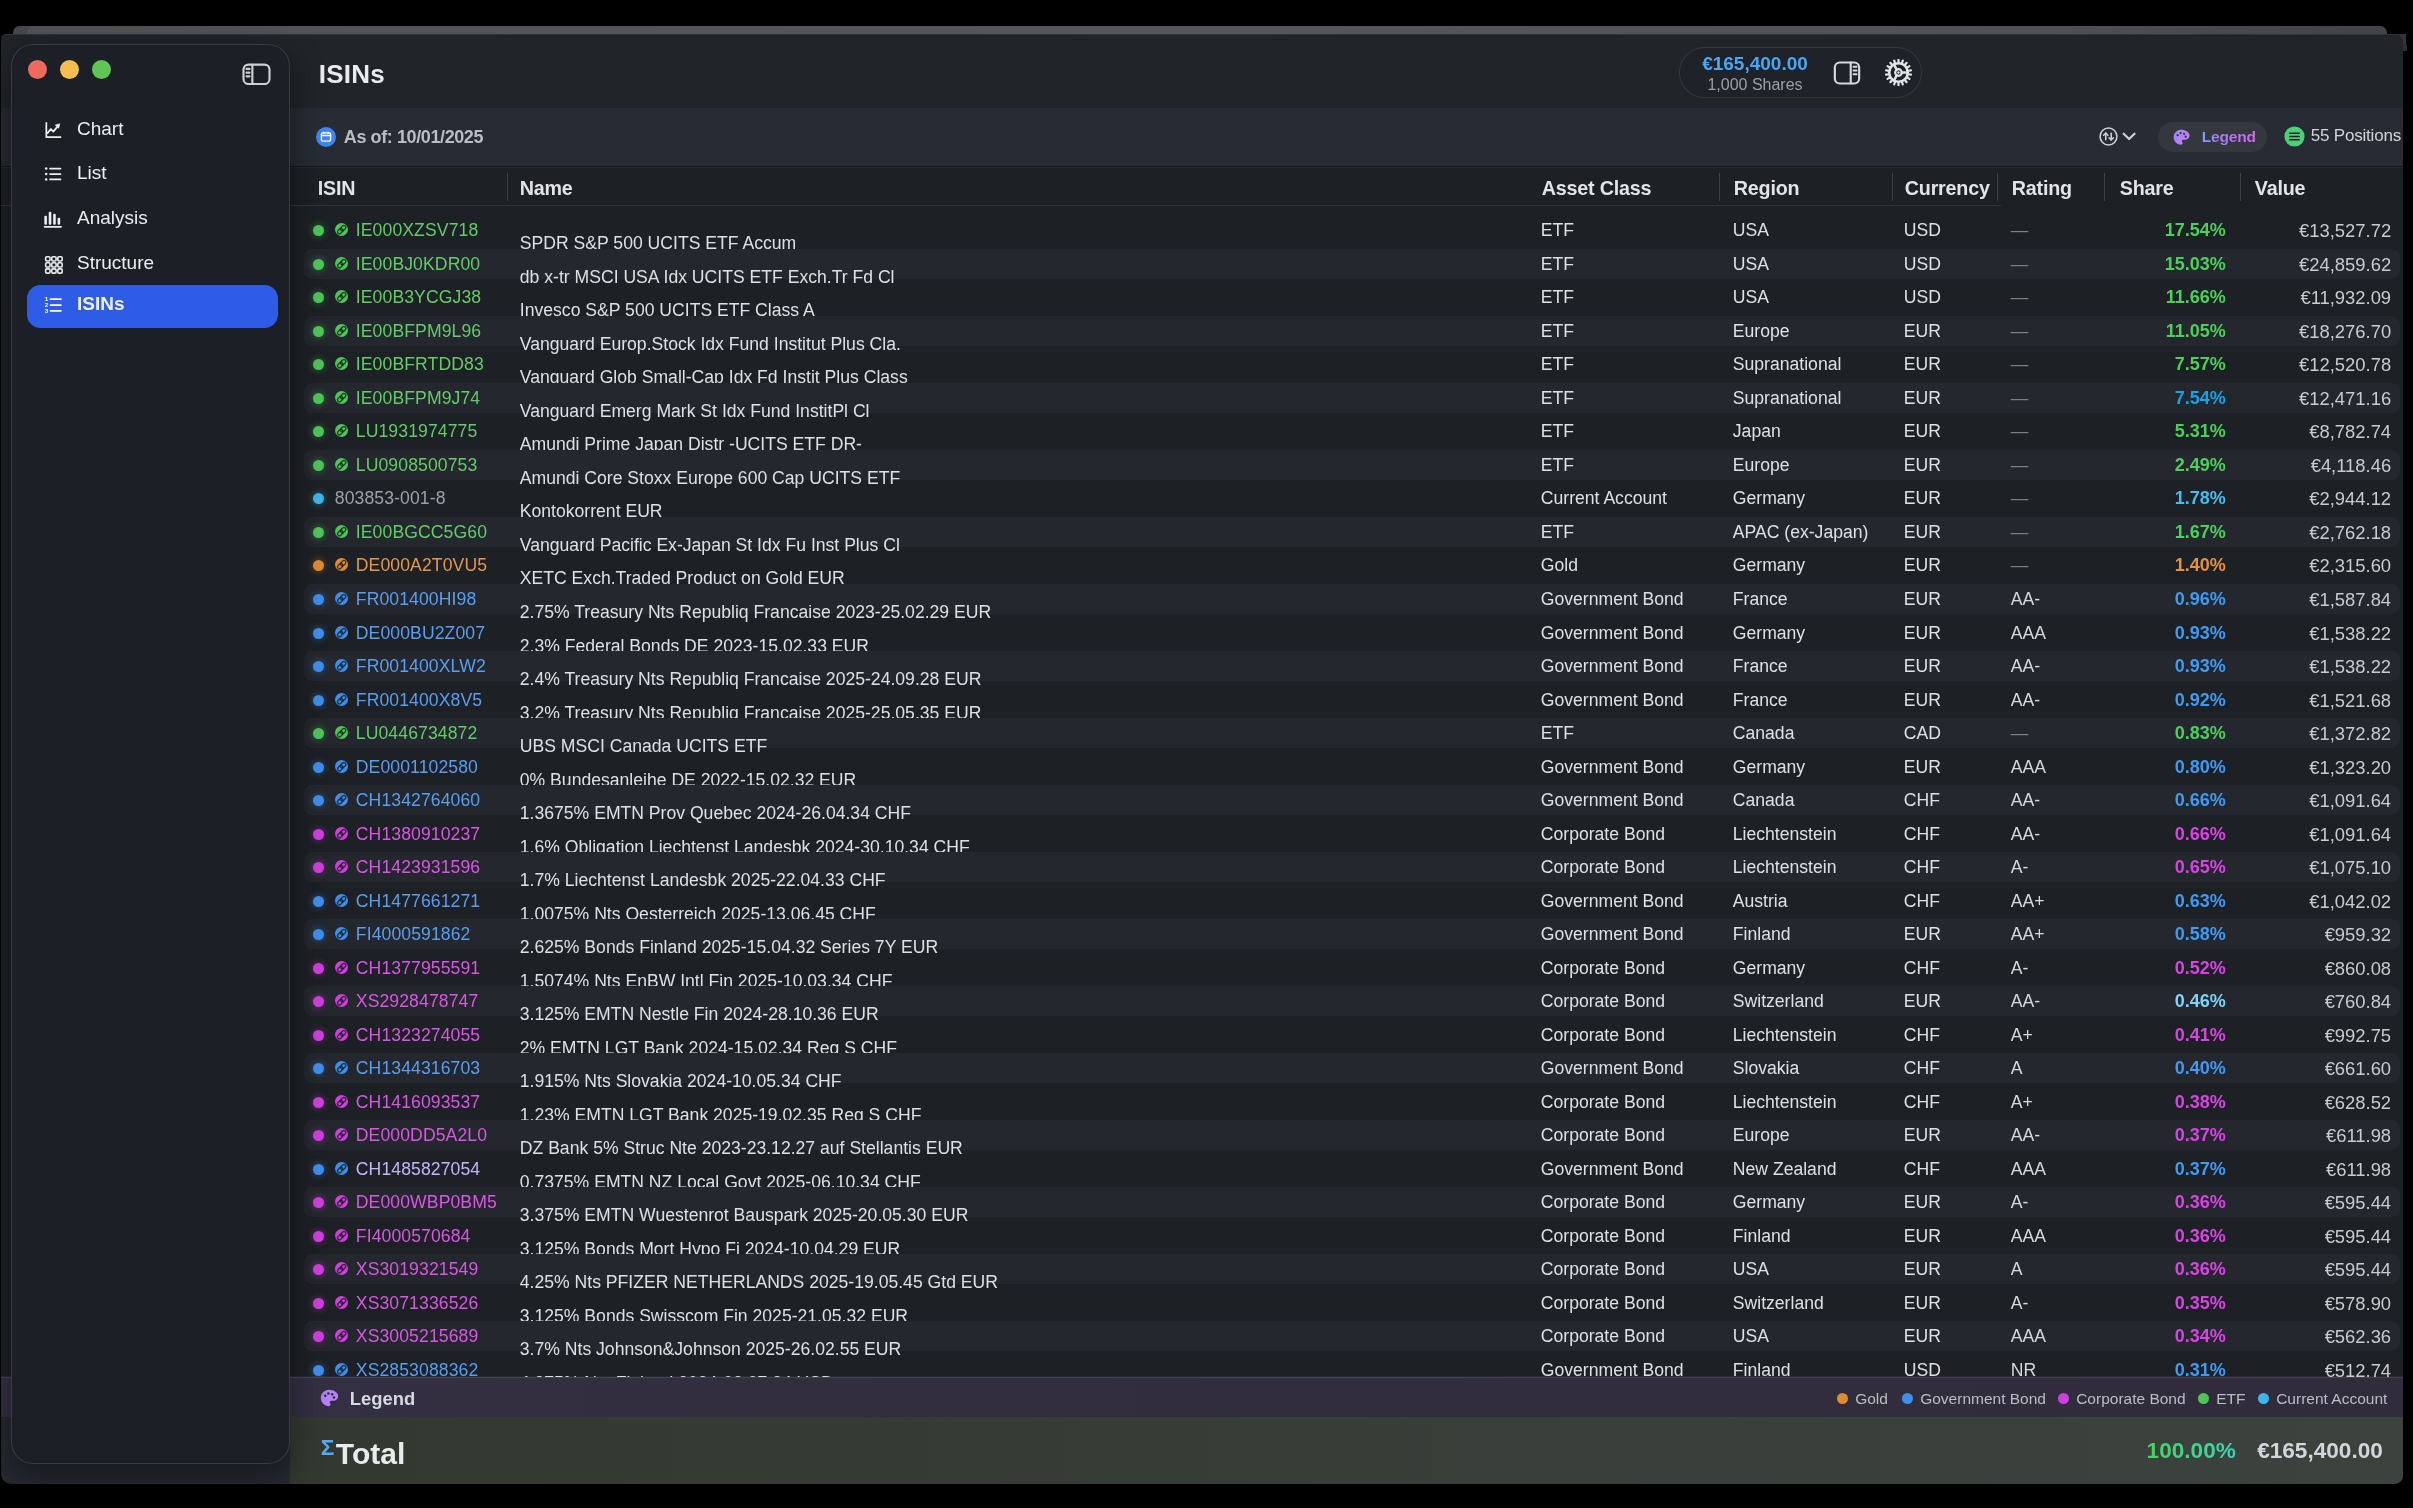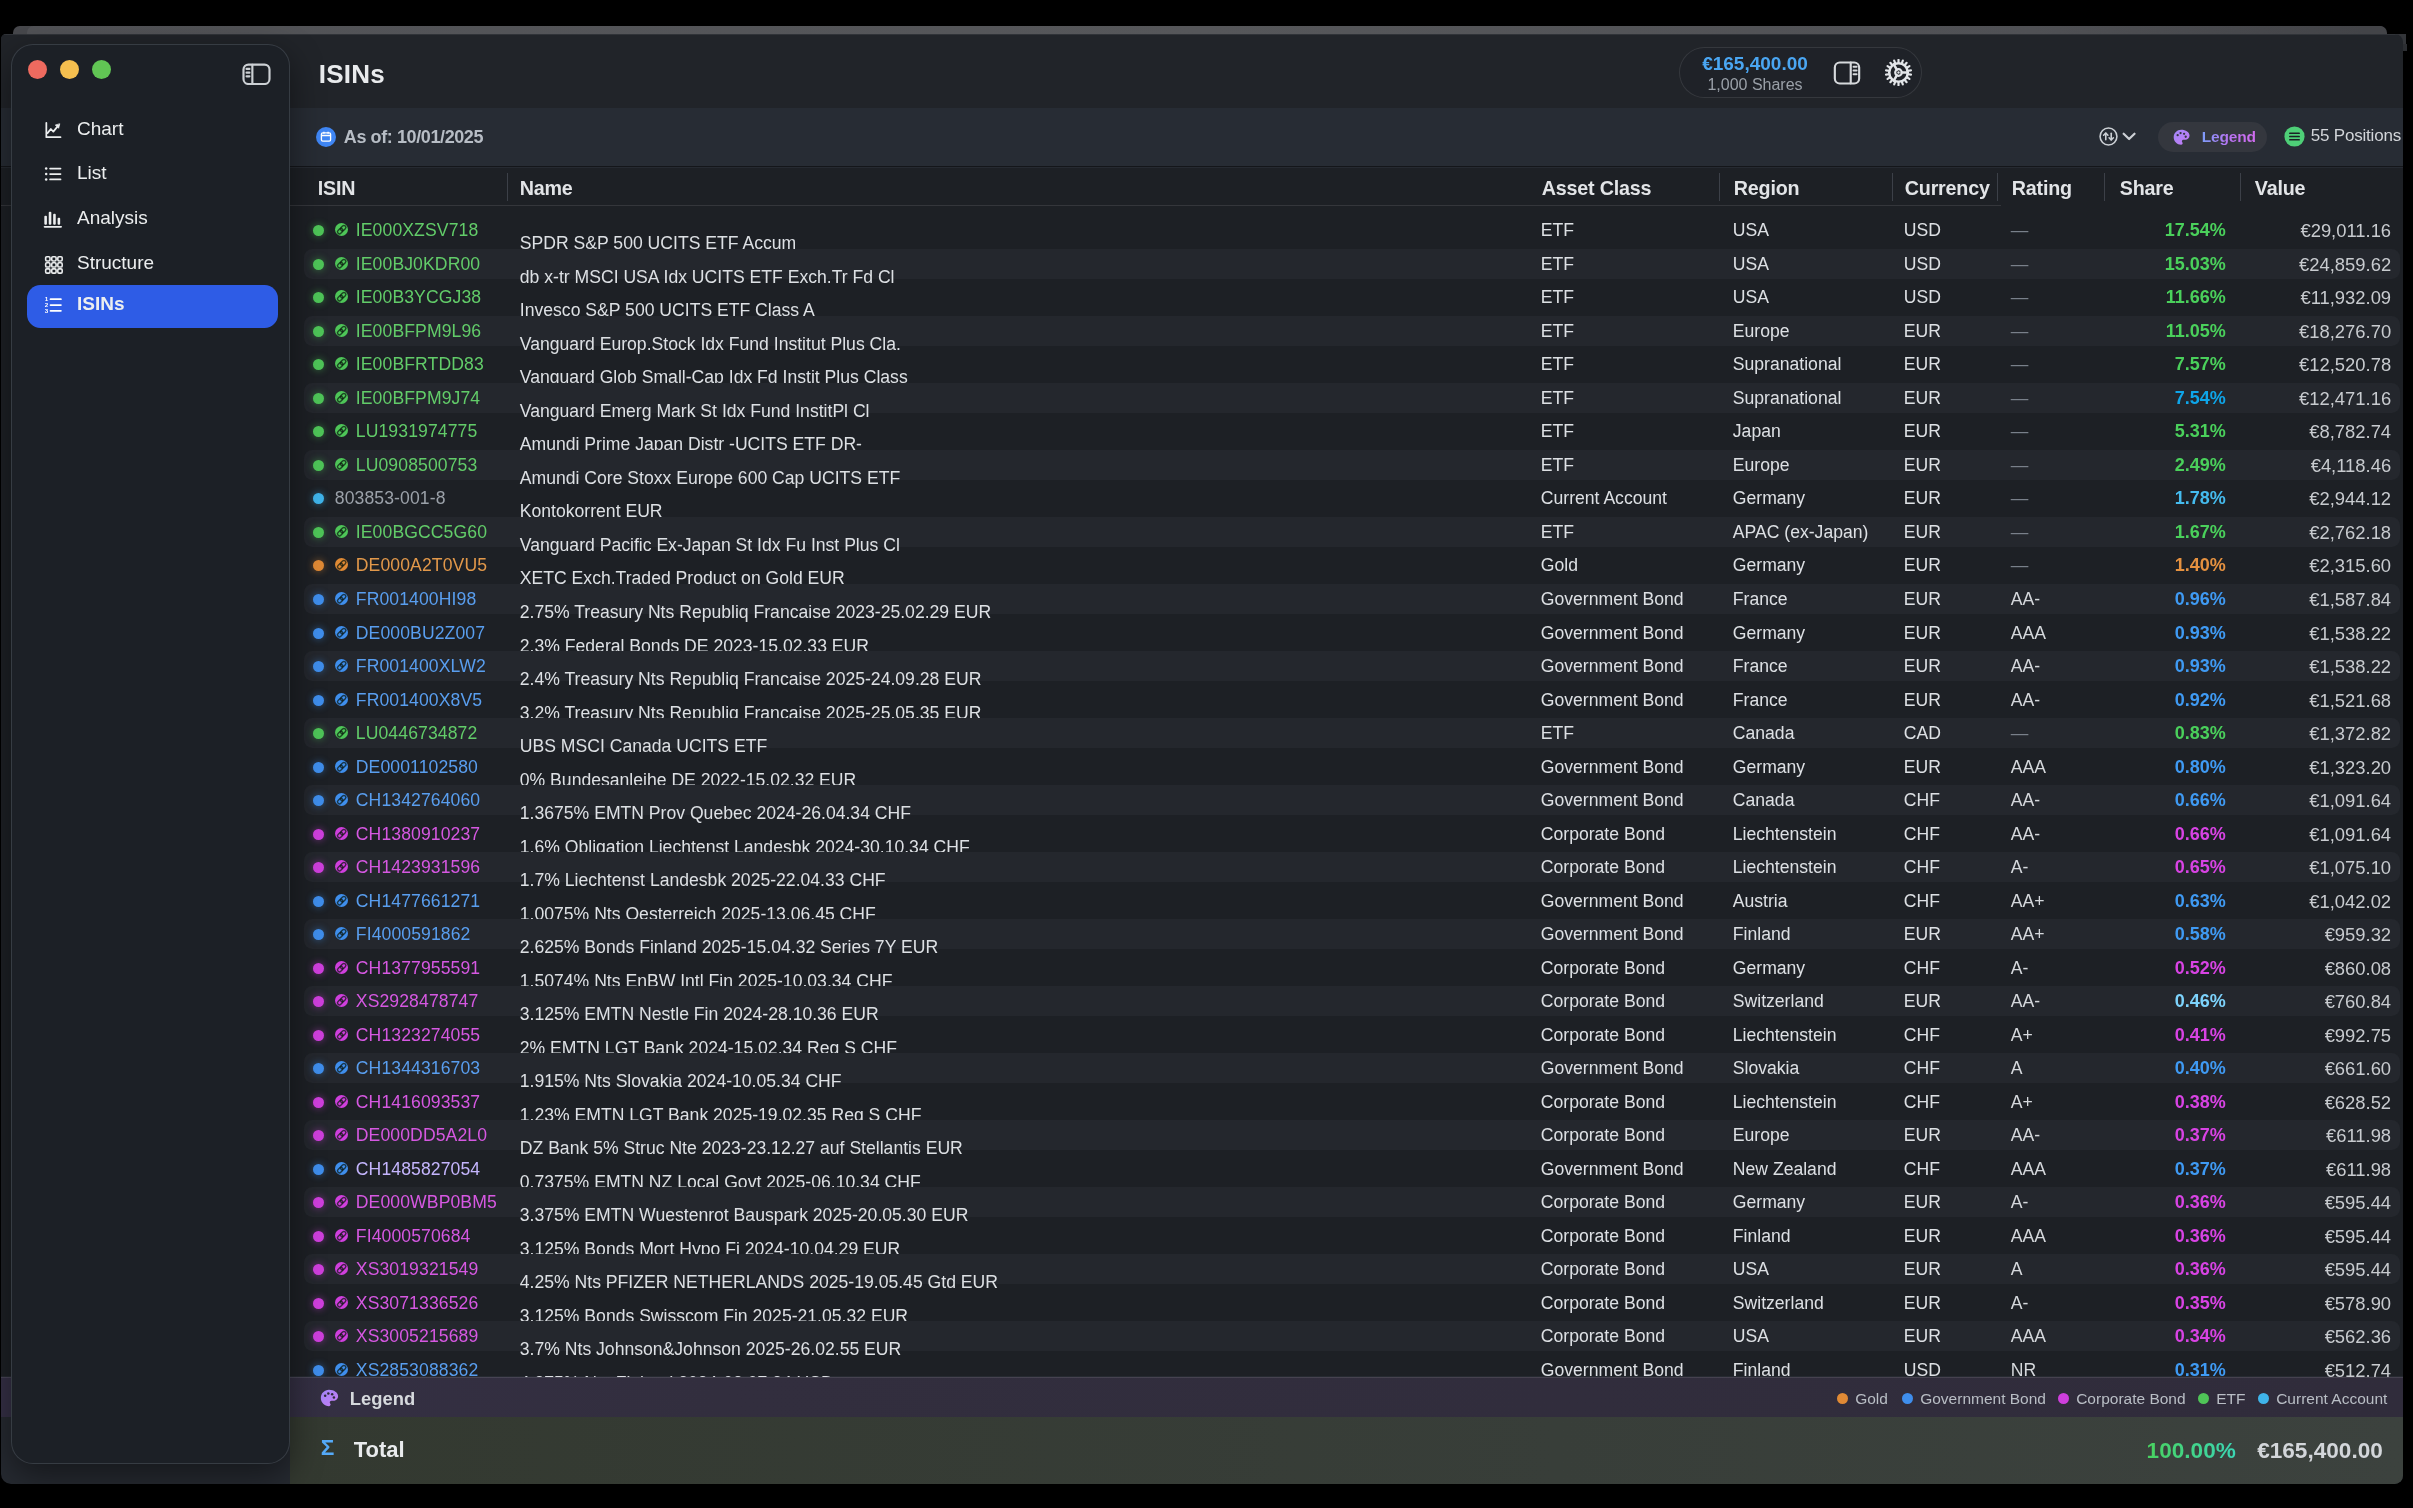--- a/index.html
+++ b/index.html
@@ -189,7 +189,7 @@
 <span class="cell cu">USD</span>
 <span class="cell ra" style="color:#79808a">—</span>
 <span class="cell sh" style="color:#4ad05b">17.54%</span>
-<span class="cell va">€29,011.16</span>
+<span class="cell va">€13,527.72</span>
 </div>
 <div class="row" style="top:79px">
           <div class="pill"></div>

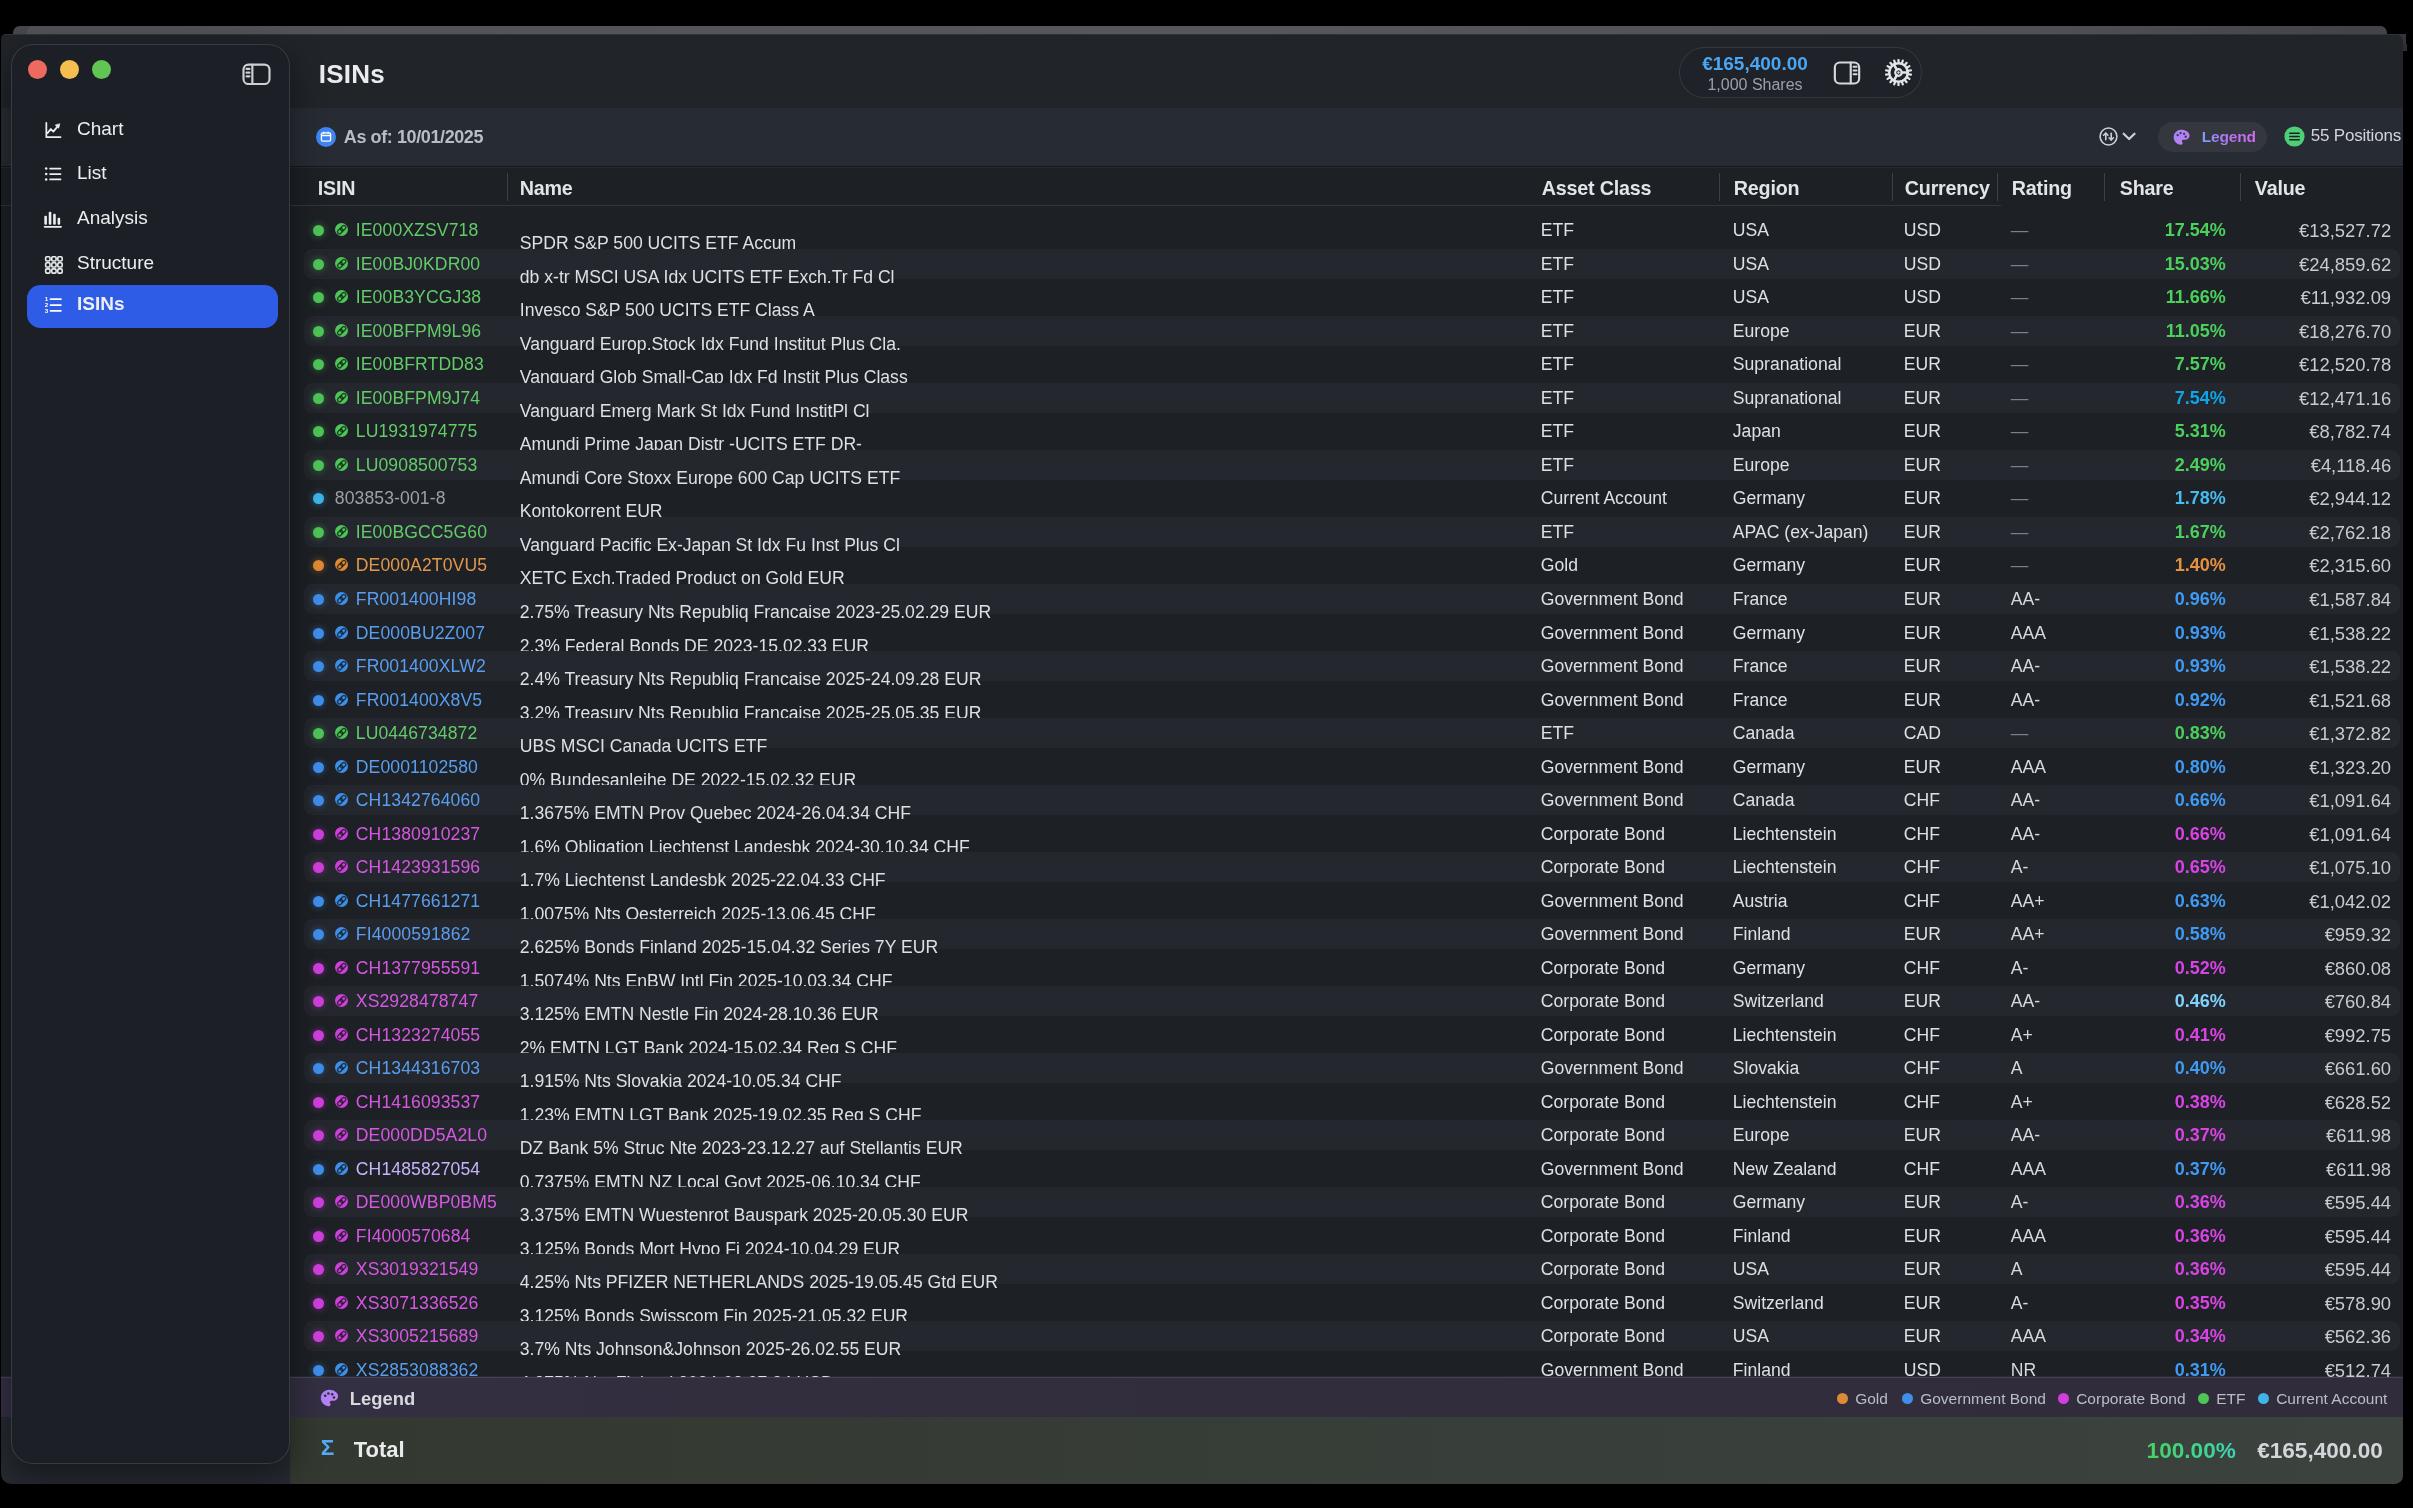--- a/index.html
+++ b/index.html
@@ -866,7 +866,7 @@
   </div>
   <div class="totalbar">
     <div style="position:absolute;left:31px;top:18.4px;font-size:22.6px;font-weight:700;color:#55aaf8">Σ</div>
-    <div style="position:absolute;left:64px;top:20px;font-size:22px;font-weight:700;color:#e9ebed">Total</div>
+    <div style="position:absolute;left:46px;top:20px;font-size:30px;font-weight:700;color:#e9ebed">Total</div>
     <div style="position:absolute;right:167px;top:21px;font-size:22.6px;font-weight:700;background:linear-gradient(90deg,#49d35f,#3bd6b4);-webkit-background-clip:text;background-clip:text;color:transparent">100.00%</div>
     <div style="position:absolute;right:20px;top:21px;font-size:22.6px;font-weight:700;color:#d3d6da">€165,400.00</div>
   </div>

